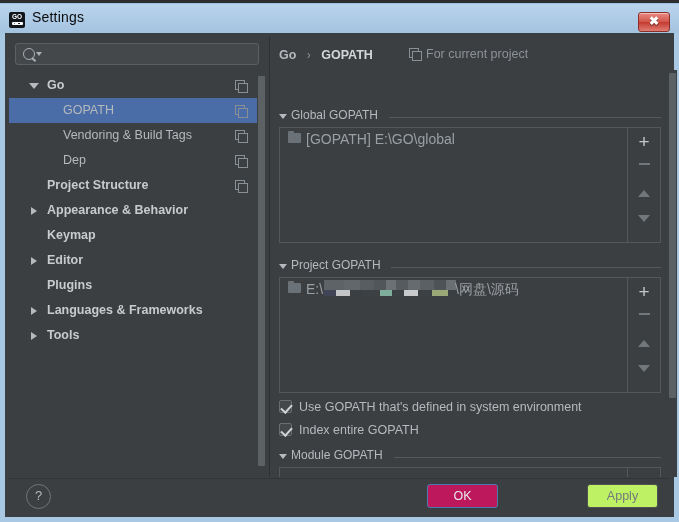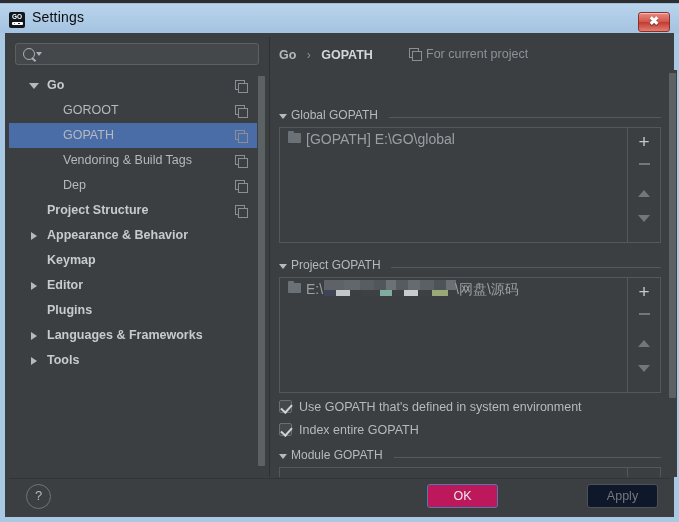--- a/index.html
+++ b/index.html
@@ -271,13 +271,6 @@
           <div class="trow lvl0">
             <span class="arrow open"></span>
             <span class="lbl">Go</span>
-            <span class="copyicon">
-              <i class="bk"></i>
-              <i class="fr"></i>
-            </span>
-          </div>
-          <div class="trow lvl1">
-            <span class="lbl">GOROOT</span>
             <span class="copyicon">
               <i class="bk"></i>
               <i class="fr"></i>

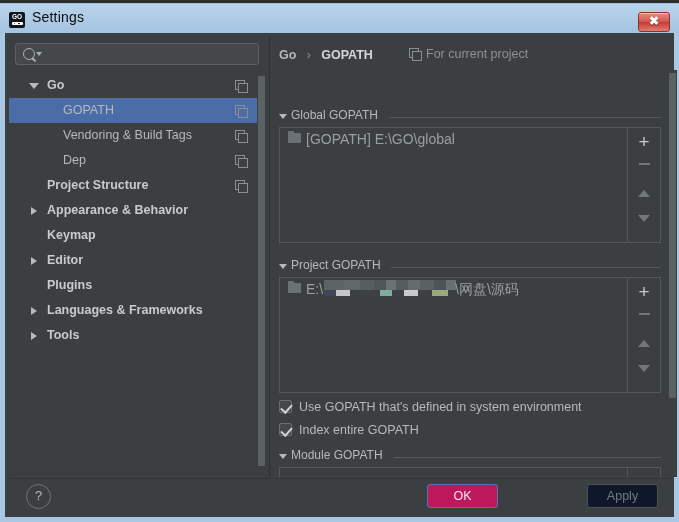--- a/index.html
+++ b/index.html
@@ -236,7 +236,7 @@
   }
   #okbtn{left:418px;width:71px;background:#be185d;border:1px solid #4c7bb0;color:#e8eaec;}
   #cancelbtn{left:498px;width:71px;background:#4c5052;border:1px solid #5e6264;color:#c6cace;}
-  #applybtn{left:578px;width:71px;background:#0f172a;border:1px solid #4e5254;color:#75797c;cursor:default;}
+  #applybtn{left:578px;width:71px;background:#bef264;border:1px solid #4e5254;color:#75797c;cursor:default;}
 </style>
 </head>
 <body>

